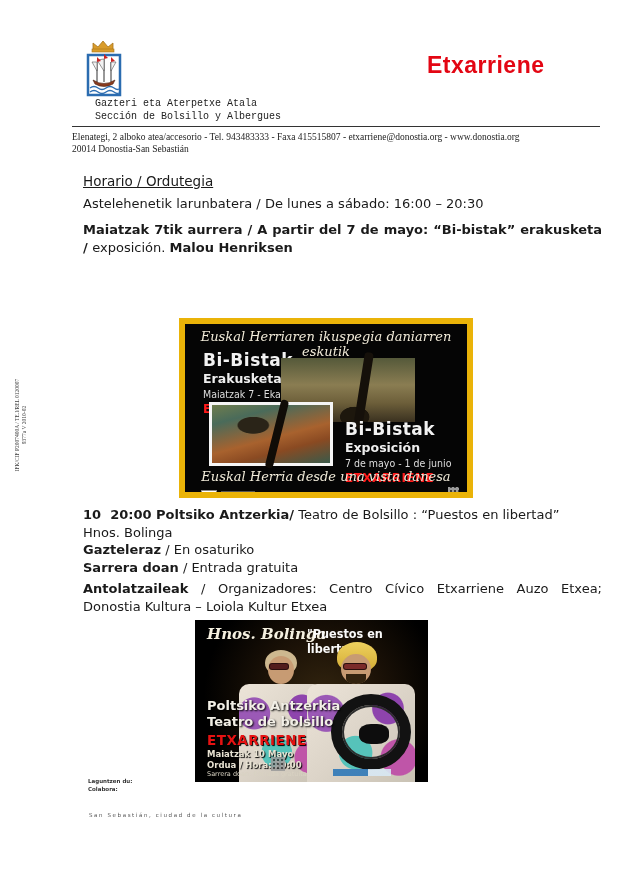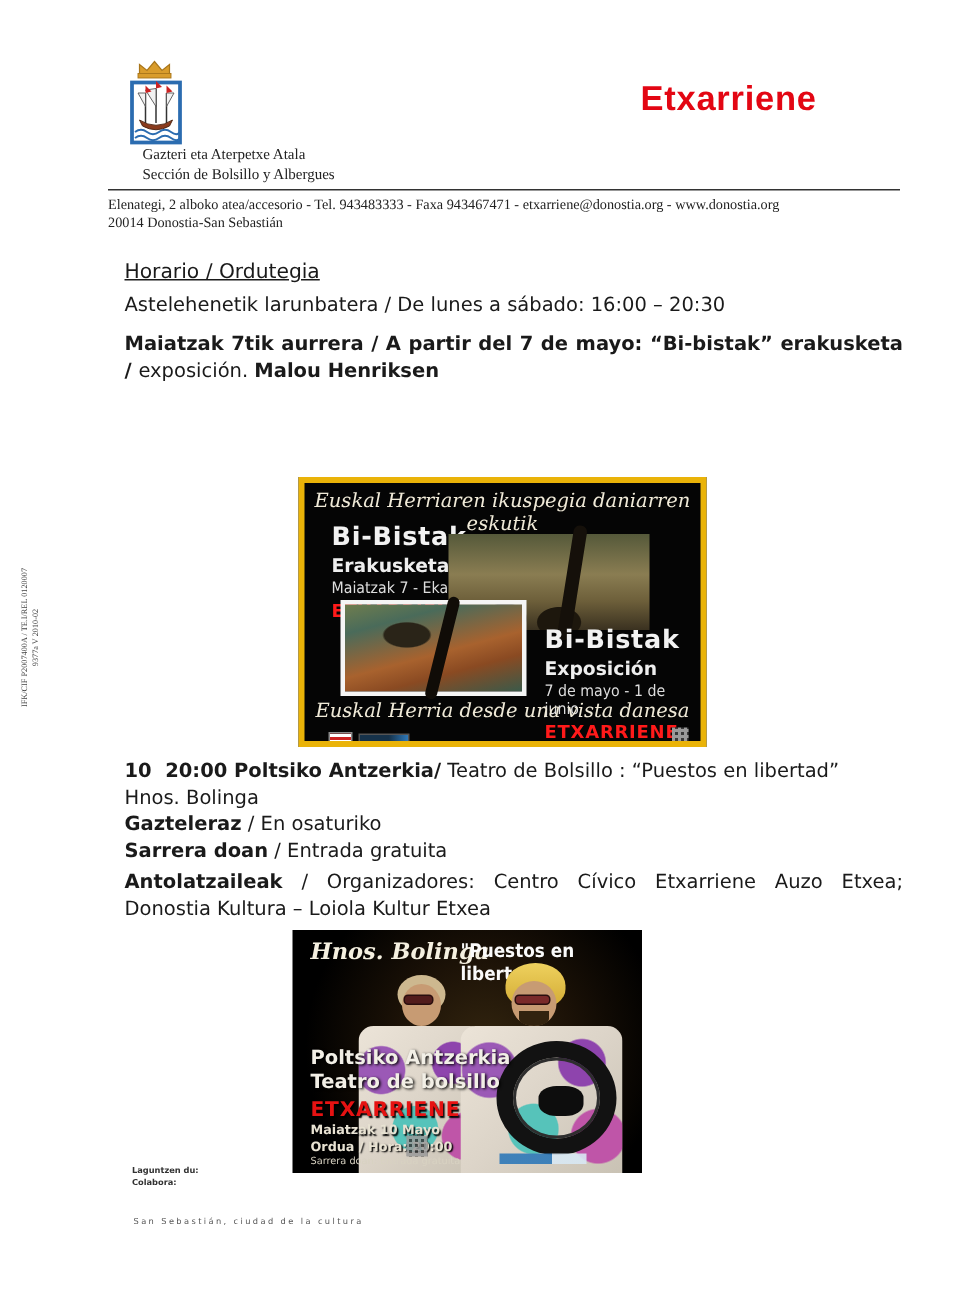--- a/index.html
+++ b/index.html
@@ -12,7 +12,7 @@
   .crest { position:absolute; left:84px; top:38px; width:40px; height:64px; }
   .org-name { position:absolute; left:133px; top:53px; font-size:10.5px; font-weight:bold; line-height:12.5px; color:#222; font-family:"Liberation Sans", sans-serif; }
   .brand { position:absolute; left:427px; top:52px; width:170px; font-size:23px; font-weight:bold; color:#e30613; font-family:"Liberation Sans", sans-serif; letter-spacing:0.5px; }
-  .dept { position:absolute; left:95px; top:98px; font-size:10px; line-height:12.5px; font-family:Liberation Serif, serif; color:#222; }
+  .dept { position:absolute; left:95px; top:98px; font-size:10px; line-height:12.5px; font-family:Liberation Mono, monospace; color:#222; }
   .header-rule { position:absolute; left:72px; top:126px; width:528px; height:1px; background:#333; }
   .addr { position:absolute; left:72px; top:131px; width:528px; font-size:9.5px; line-height:12px; font-family:"Liberation Serif", serif; color:#222; }
   

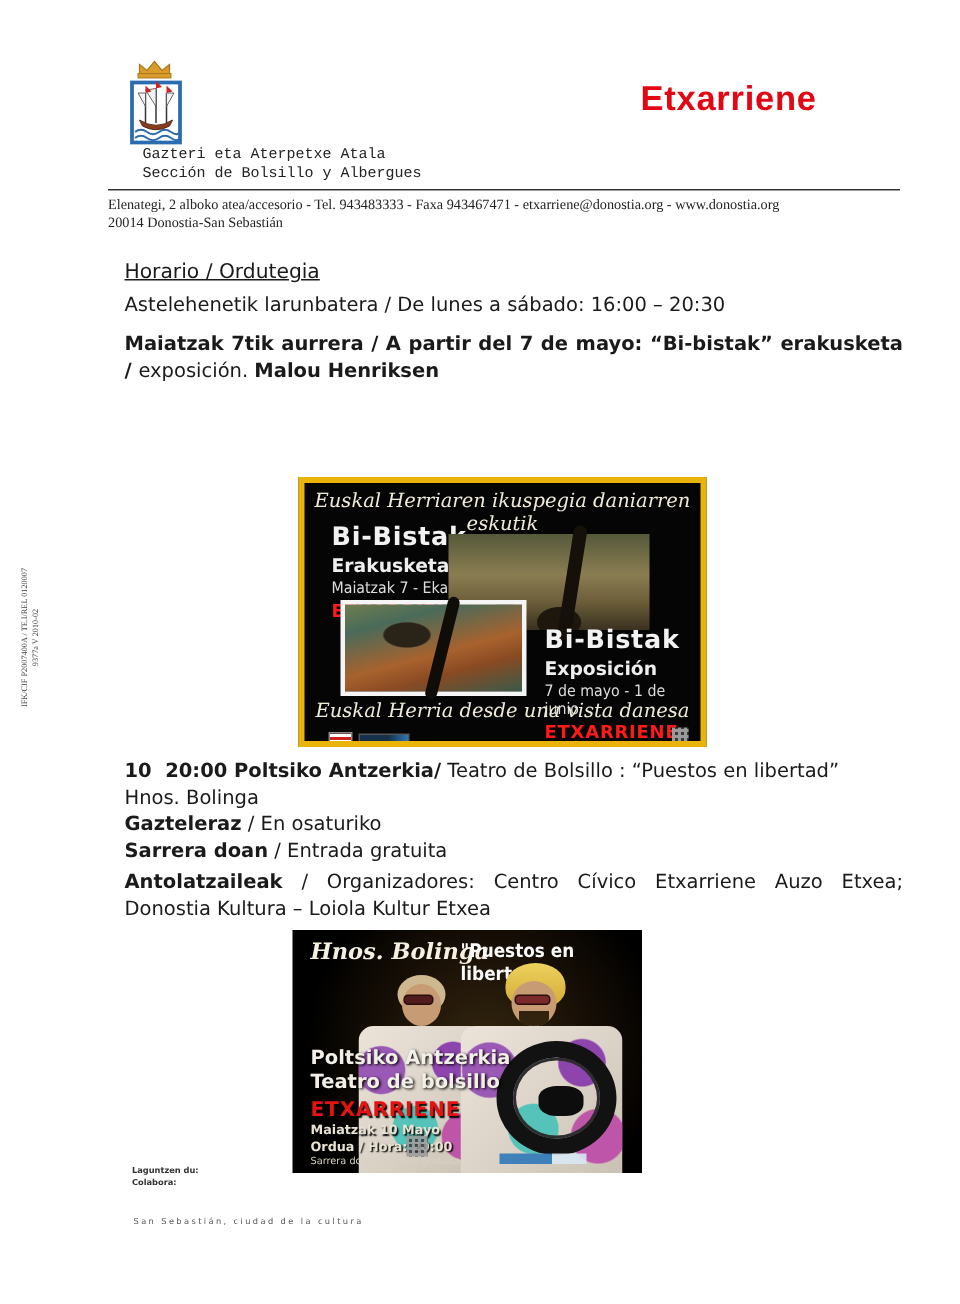--- a/index.html
+++ b/index.html
@@ -120,7 +120,7 @@
   <div class="header-rule"></div>
 
   <div class="addr">
-    <div>Elenategi, 2 alboko atea/accesorio - Tel. 943483333 - Faxa 943467471 - etxarriene@donostia.org - www.donostia.org</div>
+    <div>Elenategi, 2 alboko atea/accesorio - Tel. 943483333 - Faxa 415515807 - etxarriene@donostia.org - www.donostia.org</div>
     <div>20014 Donostia-San Sebastián</div>
   </div>
 

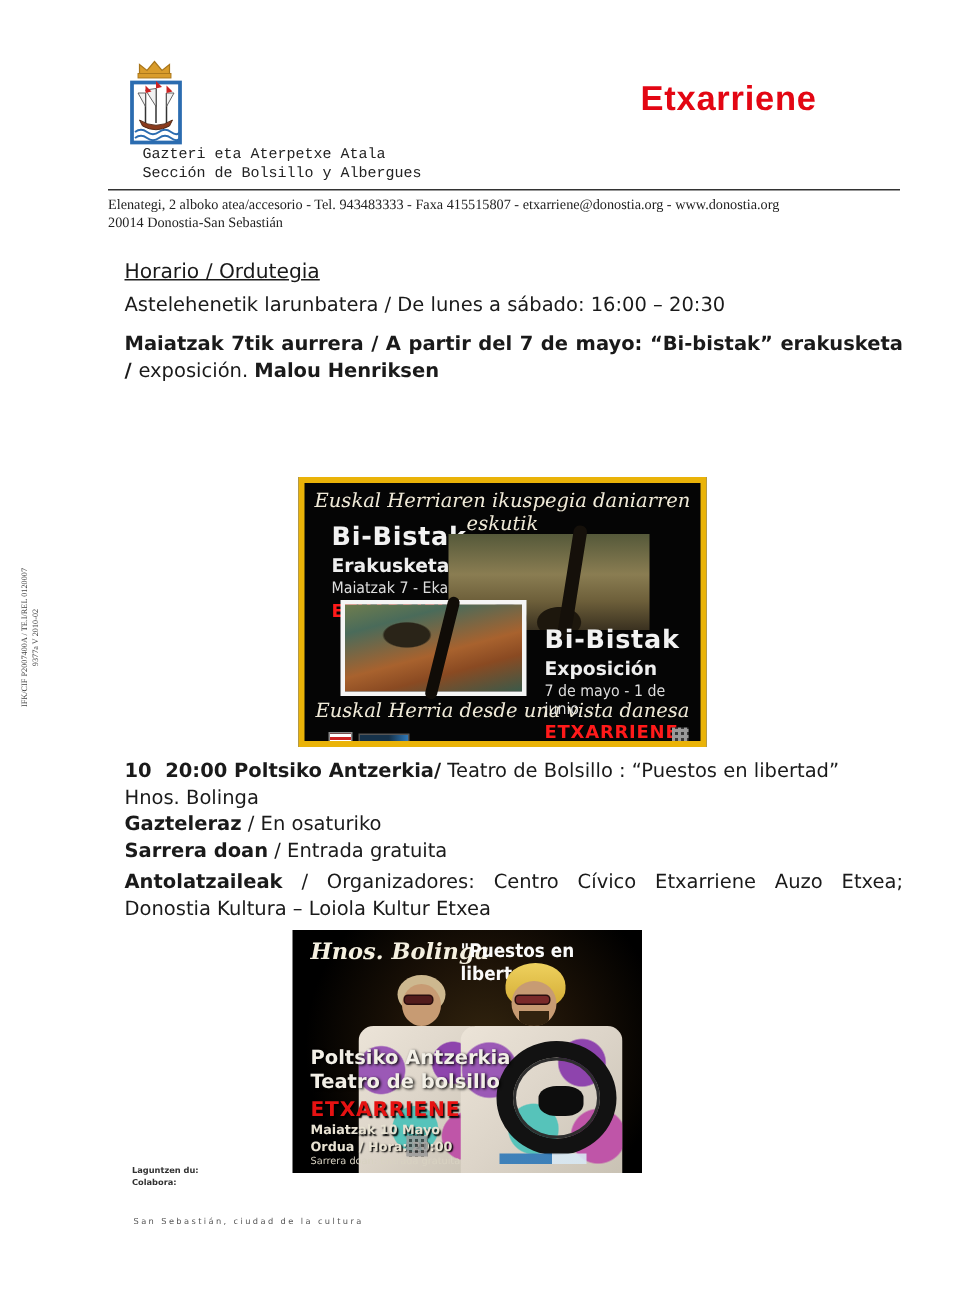--- a/index.html
+++ b/index.html
@@ -27,7 +27,7 @@
   .heading { position:absolute; left:83px; top:173px; font-size:13.5px; font-weight:normal; text-decoration:underline; }
   .keep { white-space:pre-wrap; }
   
-  .poster1 { position:absolute; left:199px; top:318px; width:272px; height:180px; background:#050505; border:4px solid #eab308; overflow:hidden; }
+  .poster1 { position:absolute; left:179px; top:318px; width:294px; height:180px; background:#050505; border:6px solid #eab308; overflow:hidden; }
   .p1-script-top { position:absolute; left:0; top:5px; width:100%; text-align:center; color:#f0ead8; font-family:"DejaVu Serif", serif; font-style:italic; font-size:13px; }
   .p1-left { position:absolute; left:18px; top:26px; color:#fff; }
   .p1-title { font-size:17px; font-weight:bold; color:#f2f2f2; letter-spacing:0.5px; }

